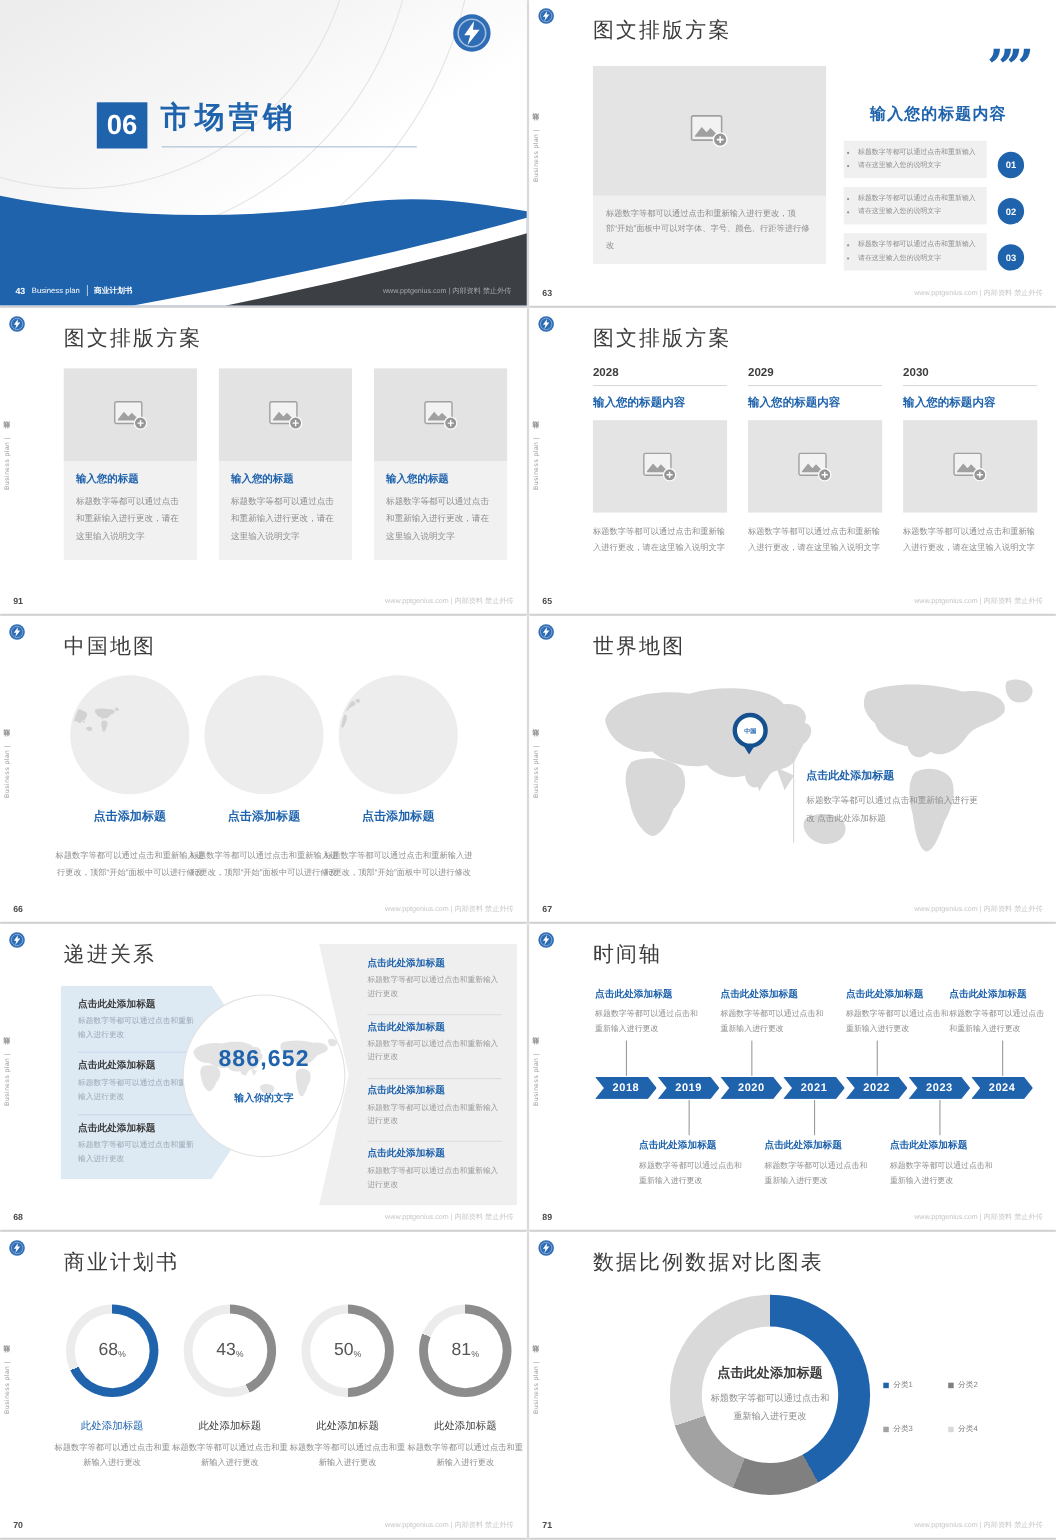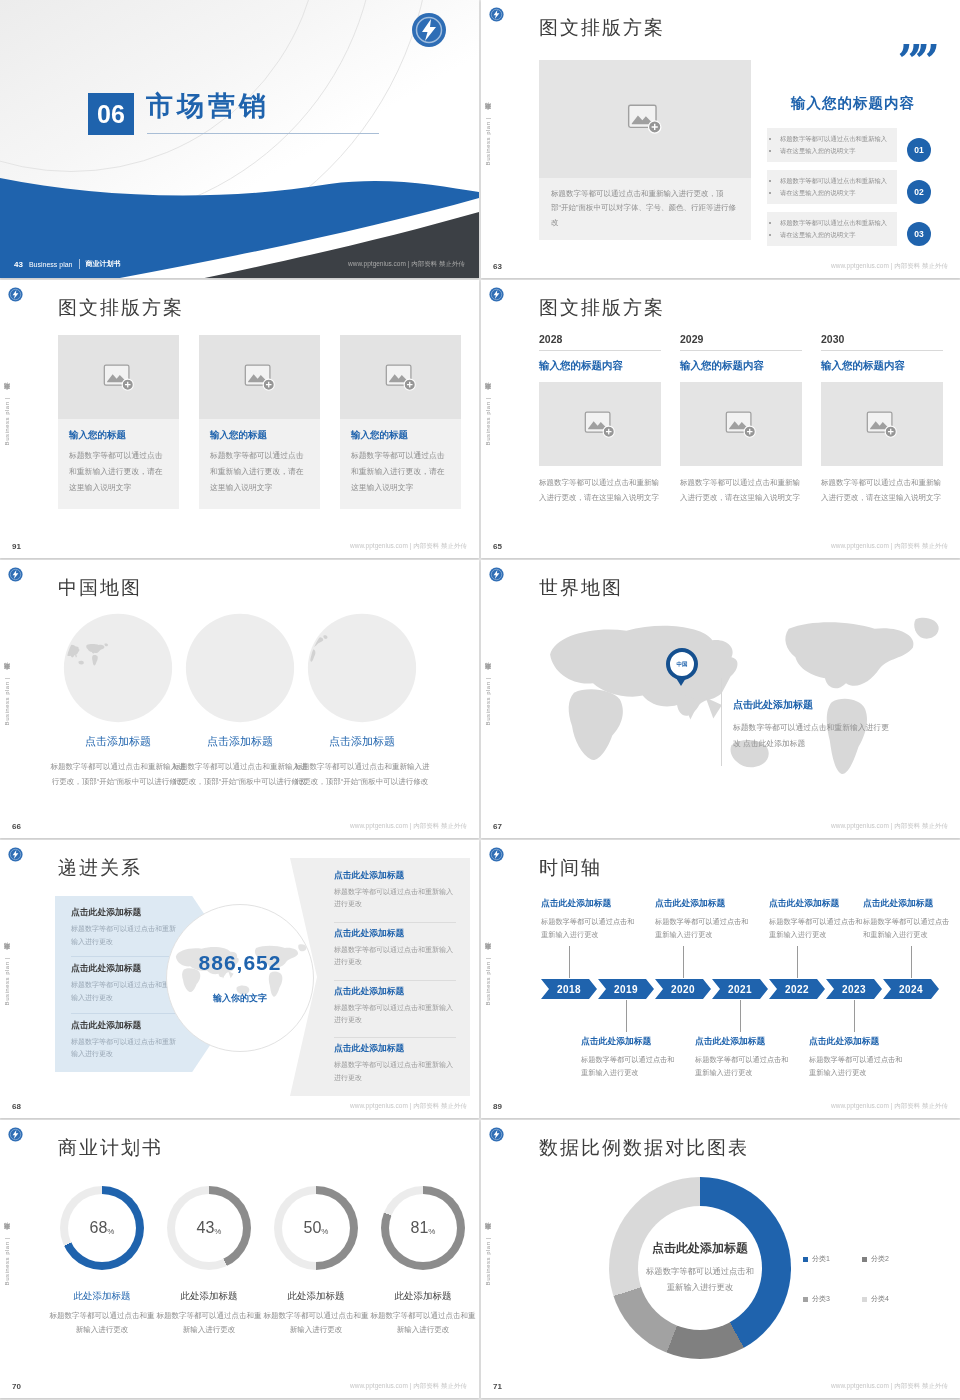--- a/index.html
+++ b/index.html
@@ -57,7 +57,7 @@
   
   .globe66{position:absolute;top:52px;width:112px;height:112px;color:#d2d2d2}
   .cap66{position:absolute;top:174px;width:140px;text-align:center}
-  .t66{font-size:11px;font-weight:normal;color:#1f63ad;margin-bottom:11px}
+  .t66{font-size:11px;font-weight:bold;color:#1f63ad;margin-bottom:22px}
   .b66{font-size:7.5px;color:#8e8e8e;line-height:1.95}
   
   .map67{position:absolute;left:50px;top:42px;width:420px;height:210px;color:#d8d8d8}

